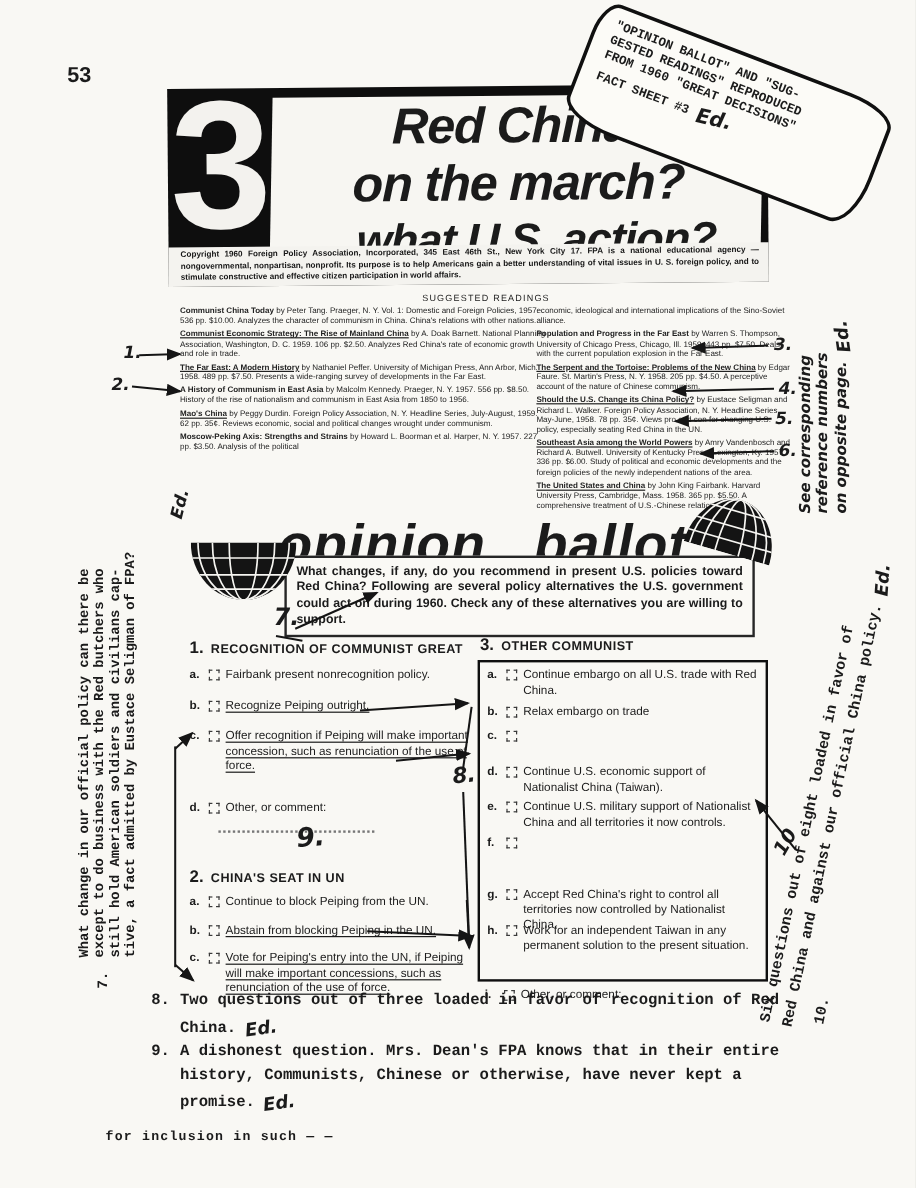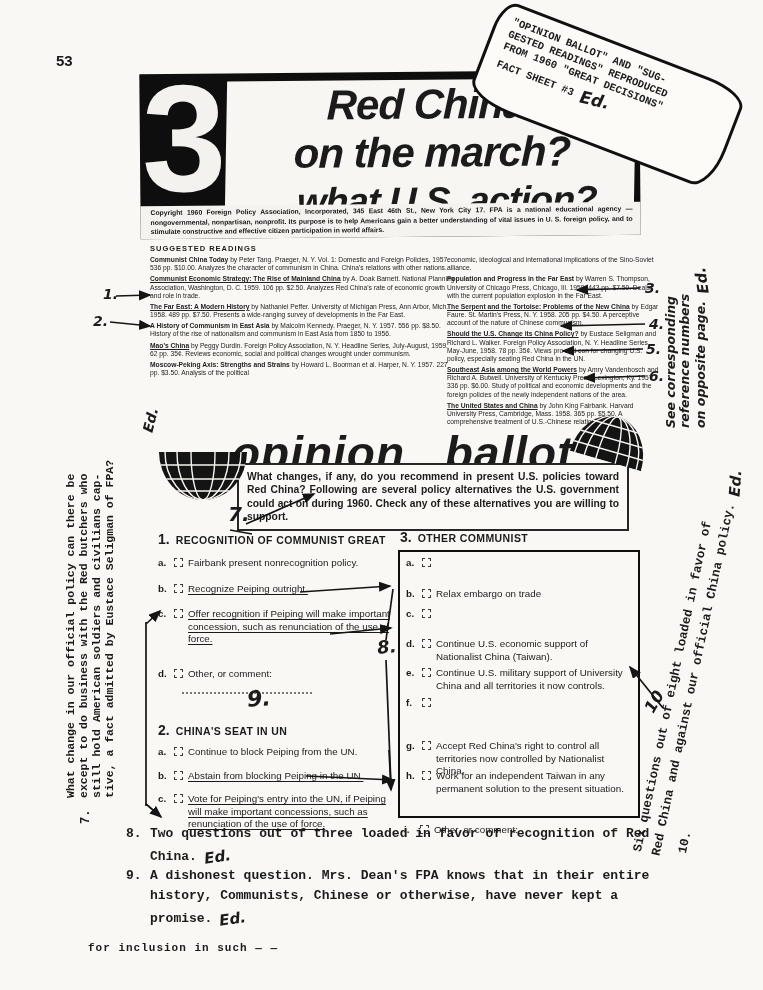--- a/index.html
+++ b/index.html
@@ -91,7 +91,7 @@
 
 <div id="page">
 
-  <div class="abs" style="left:56px;top:52px;font-size:15px;font-weight:bold">53</div>
+  <div class="abs" style="left:56px;top:52px;font-size:18px;font-weight:bold">53</div>
 
   <div class="abs" id="masthead">
     <div id="issue-number">3</div>

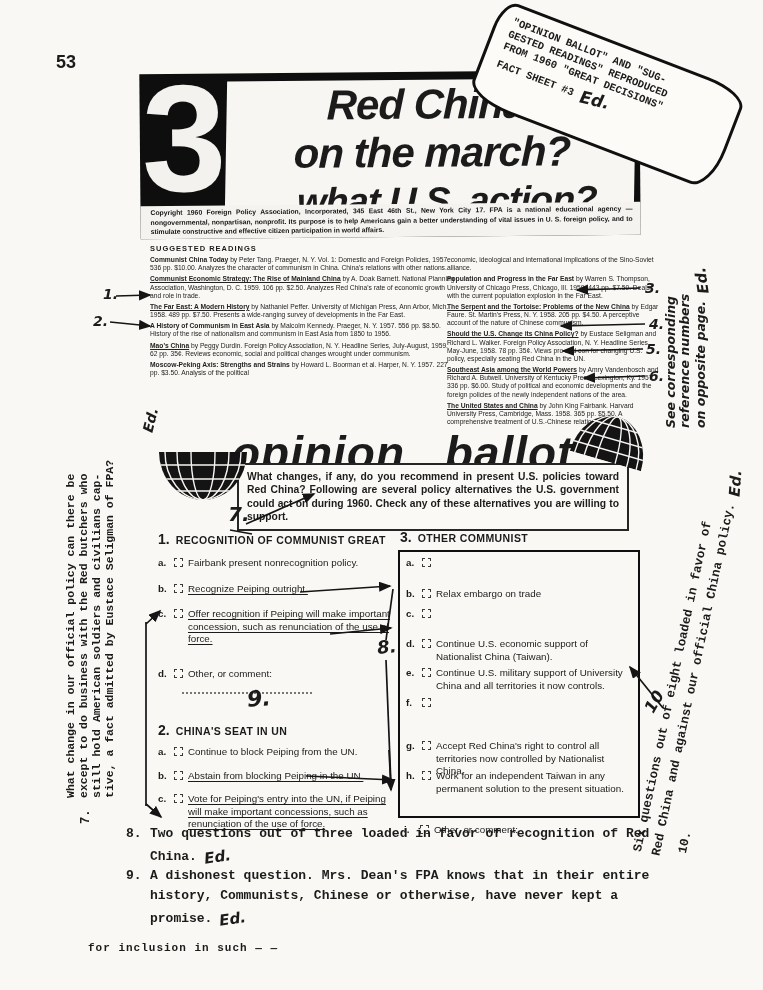--- a/index.html
+++ b/index.html
@@ -29,7 +29,7 @@
   #stamp .ed{font-size:17px}
 
   
-  #readings-heading{left:150px;top:244px;width:510px;font-size:7.5px;font-weight:700;letter-spacing:1px}
+  #readings-heading{left:150px;top:244px;width:510px;text-align:center;font-size:7.5px;font-weight:400;letter-spacing:1px}
   .rcol{font-size:6.7px;line-height:1.22;color:#222}
   .rcol p{margin:0 0 3px 0}
   .rt{font-weight:800}

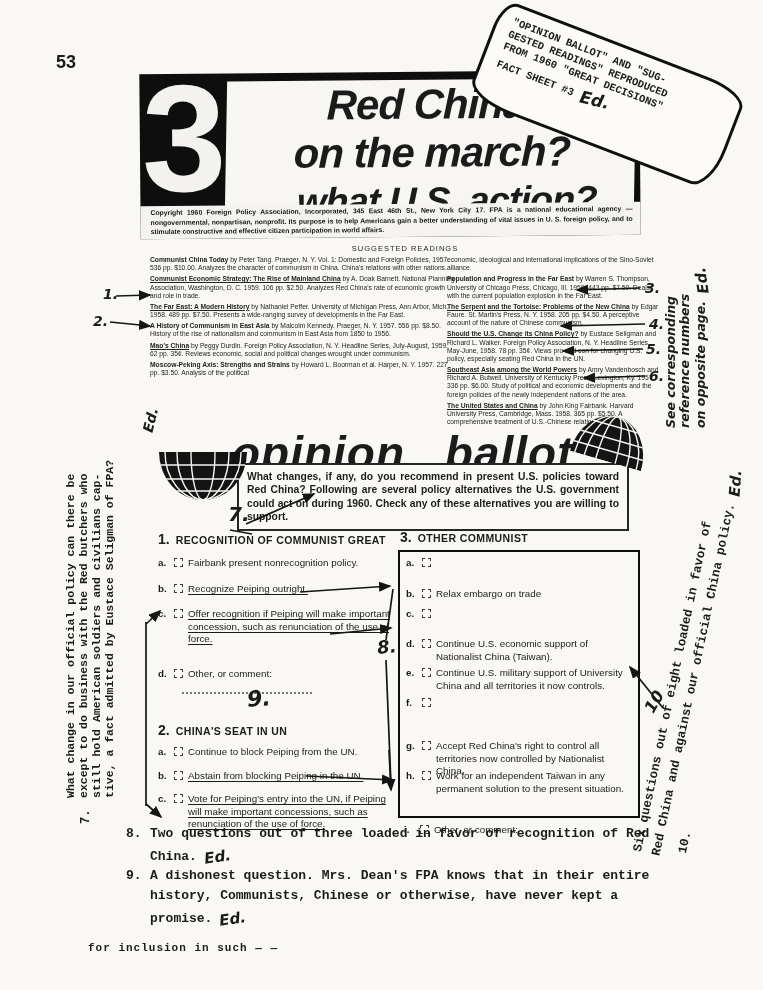--- a/index.html
+++ b/index.html
@@ -247,6 +247,7 @@
   <div class="opt" style="left:406px;top:557px;width:228px">
     <span class="ol">a.</span>
     <span class="cb"></span>
+    <span class="ot">Continue embargo on all U.S. trade with Red China.</span>
   </div>
   <div class="opt" style="left:406px;top:588px;width:228px">
     <span class="ol">b.</span>

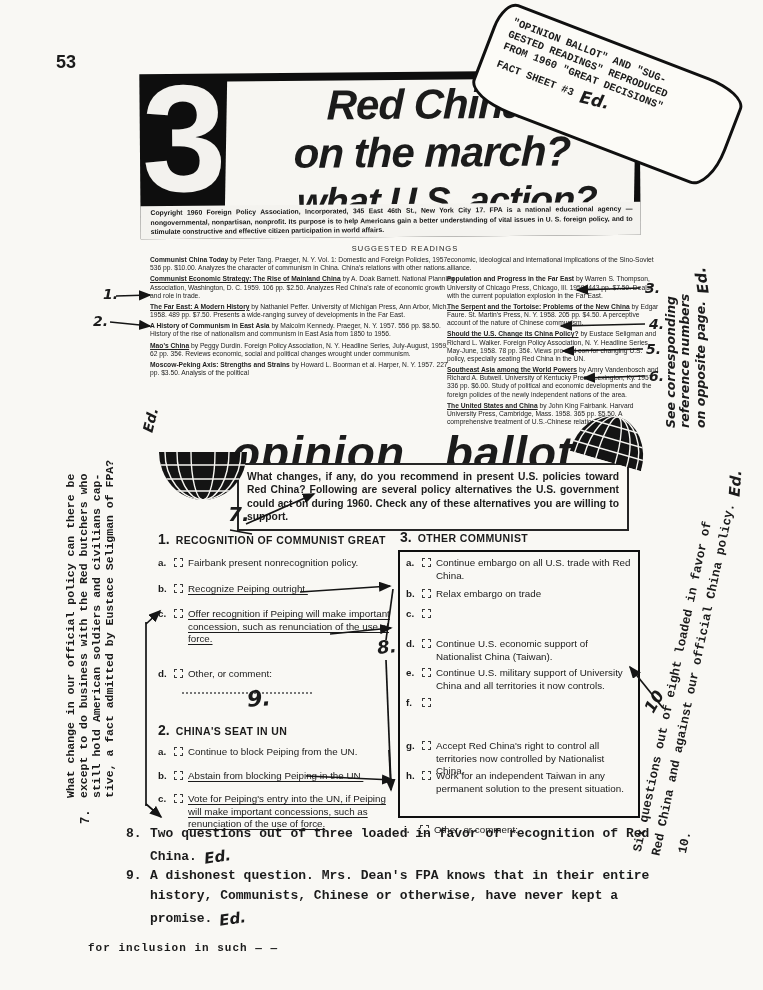--- a/index.html
+++ b/index.html
@@ -266,7 +266,7 @@
   <div class="opt" style="left:406px;top:667px;width:228px">
     <span class="ol">e.</span>
     <span class="cb"></span>
-    <span class="ot">Continue U.S. military support of University China and all territories it now controls.</span>
+    <span class="ot">Continue U.S. military support of Nationalist China and all territories it now controls.</span>
   </div>
   <div class="opt" style="left:406px;top:697px;width:228px">
     <span class="ol">f.</span>

